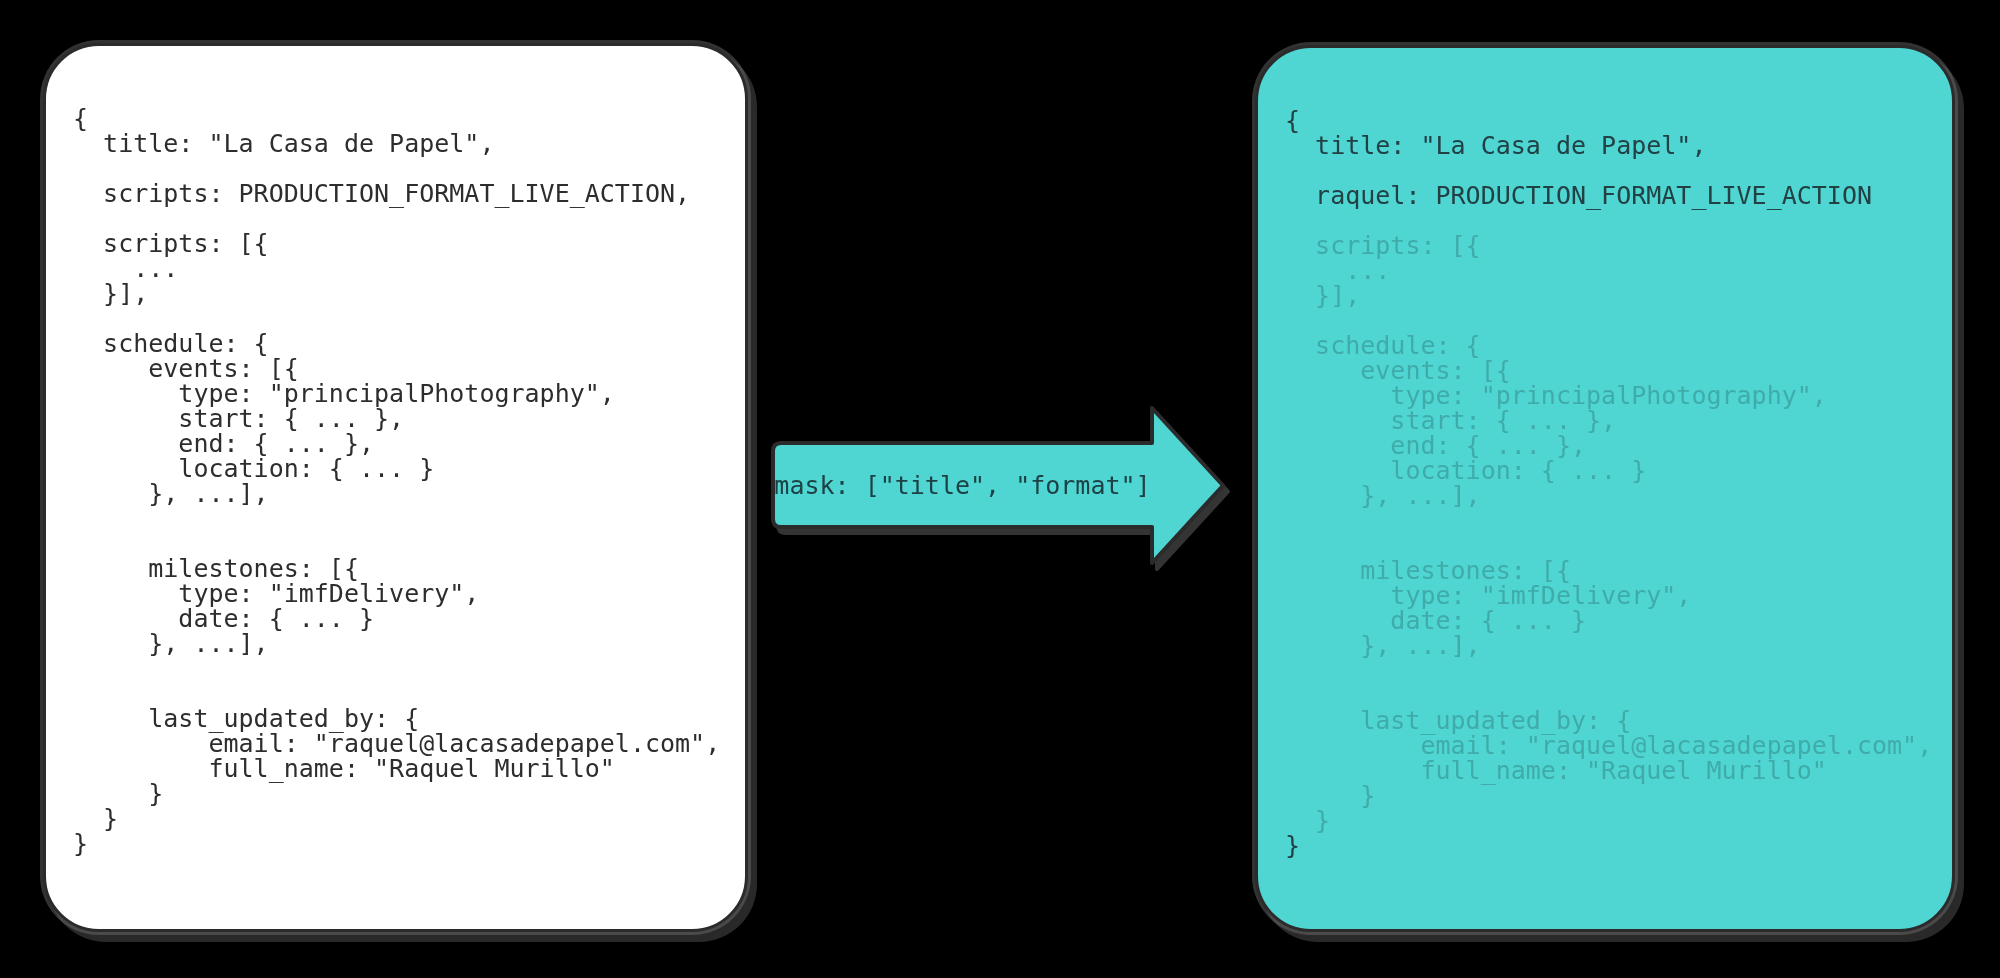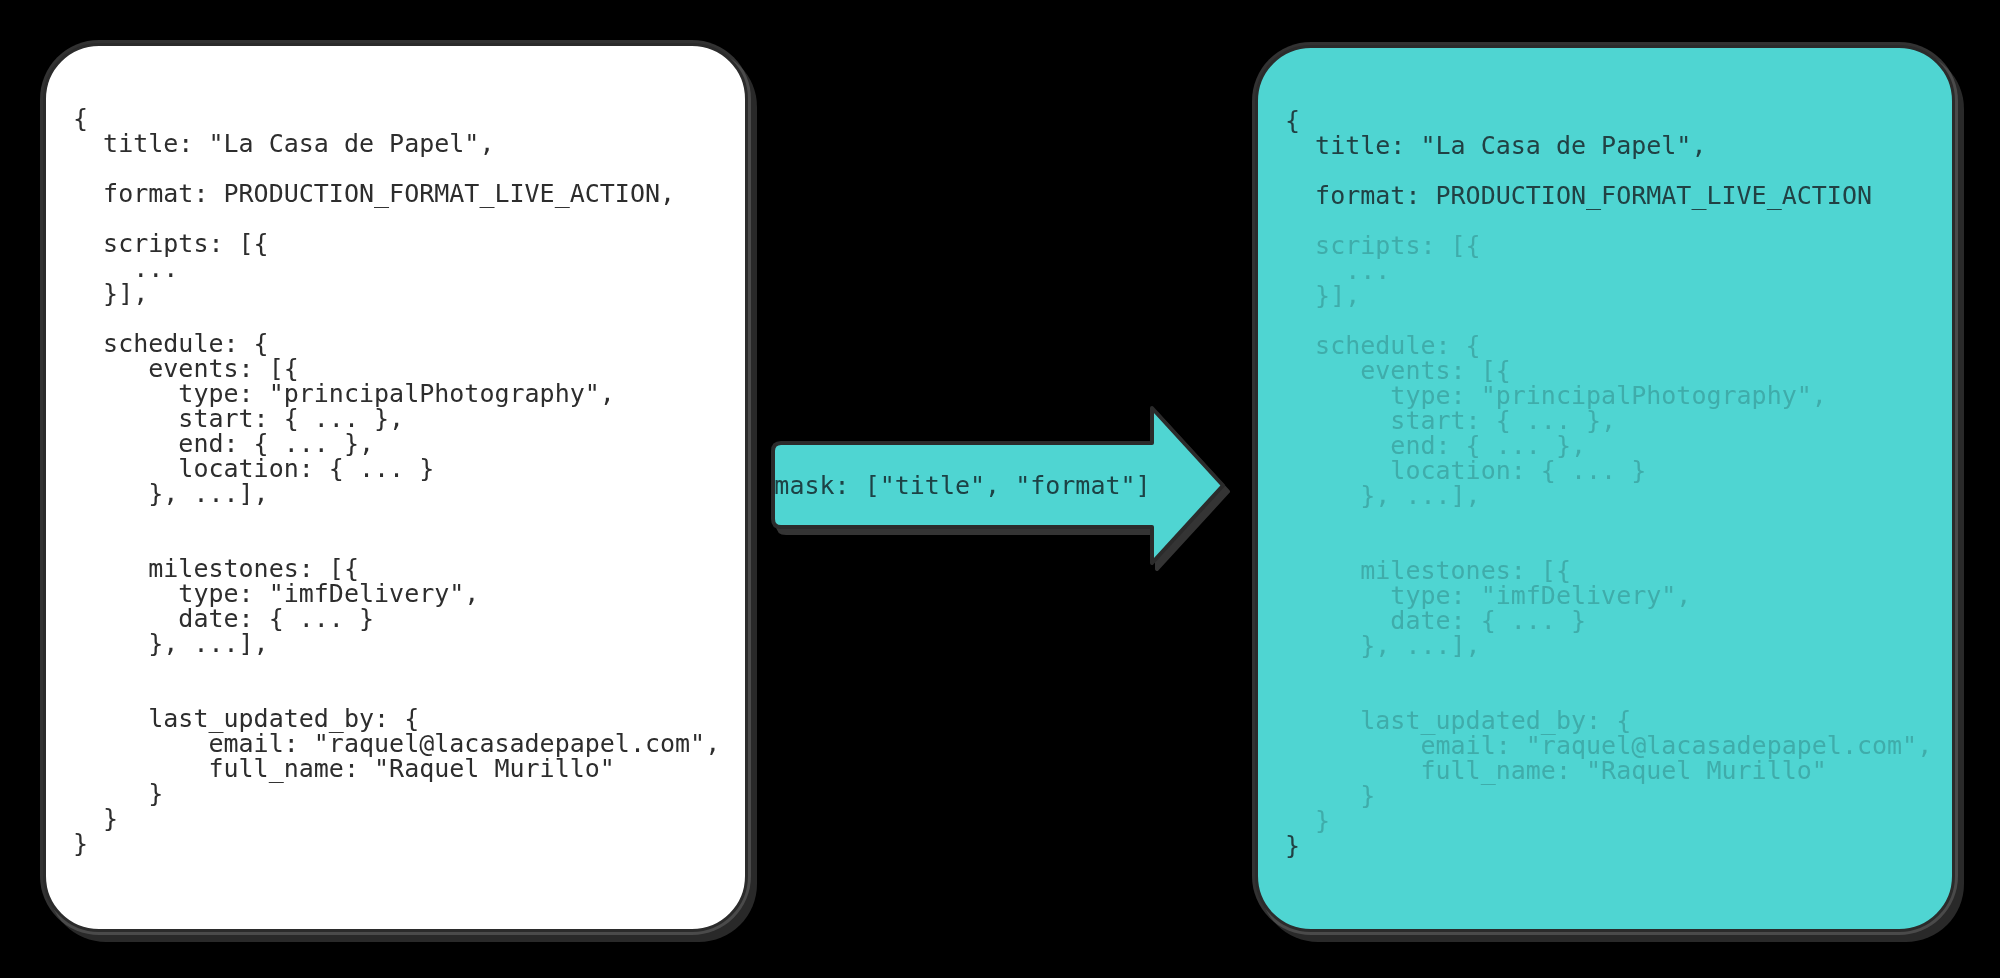--- a/index.html
+++ b/index.html
@@ -67,7 +67,7 @@
         <div class="code-line">{</div>
         <div class="code-line">  title: "La Casa de Papel",</div>
         <div class="code-line">&nbsp;</div>
-        <div class="code-line">  format: PRODUCTION_FORMAT_LIVE_ACTION,</div>
+        <div class="code-line">  scripts: PRODUCTION_FORMAT_LIVE_ACTION,</div>
         <div class="code-line">&nbsp;</div>
         <div class="code-line">  scripts: [{</div>
         <div class="code-line">    ...</div>

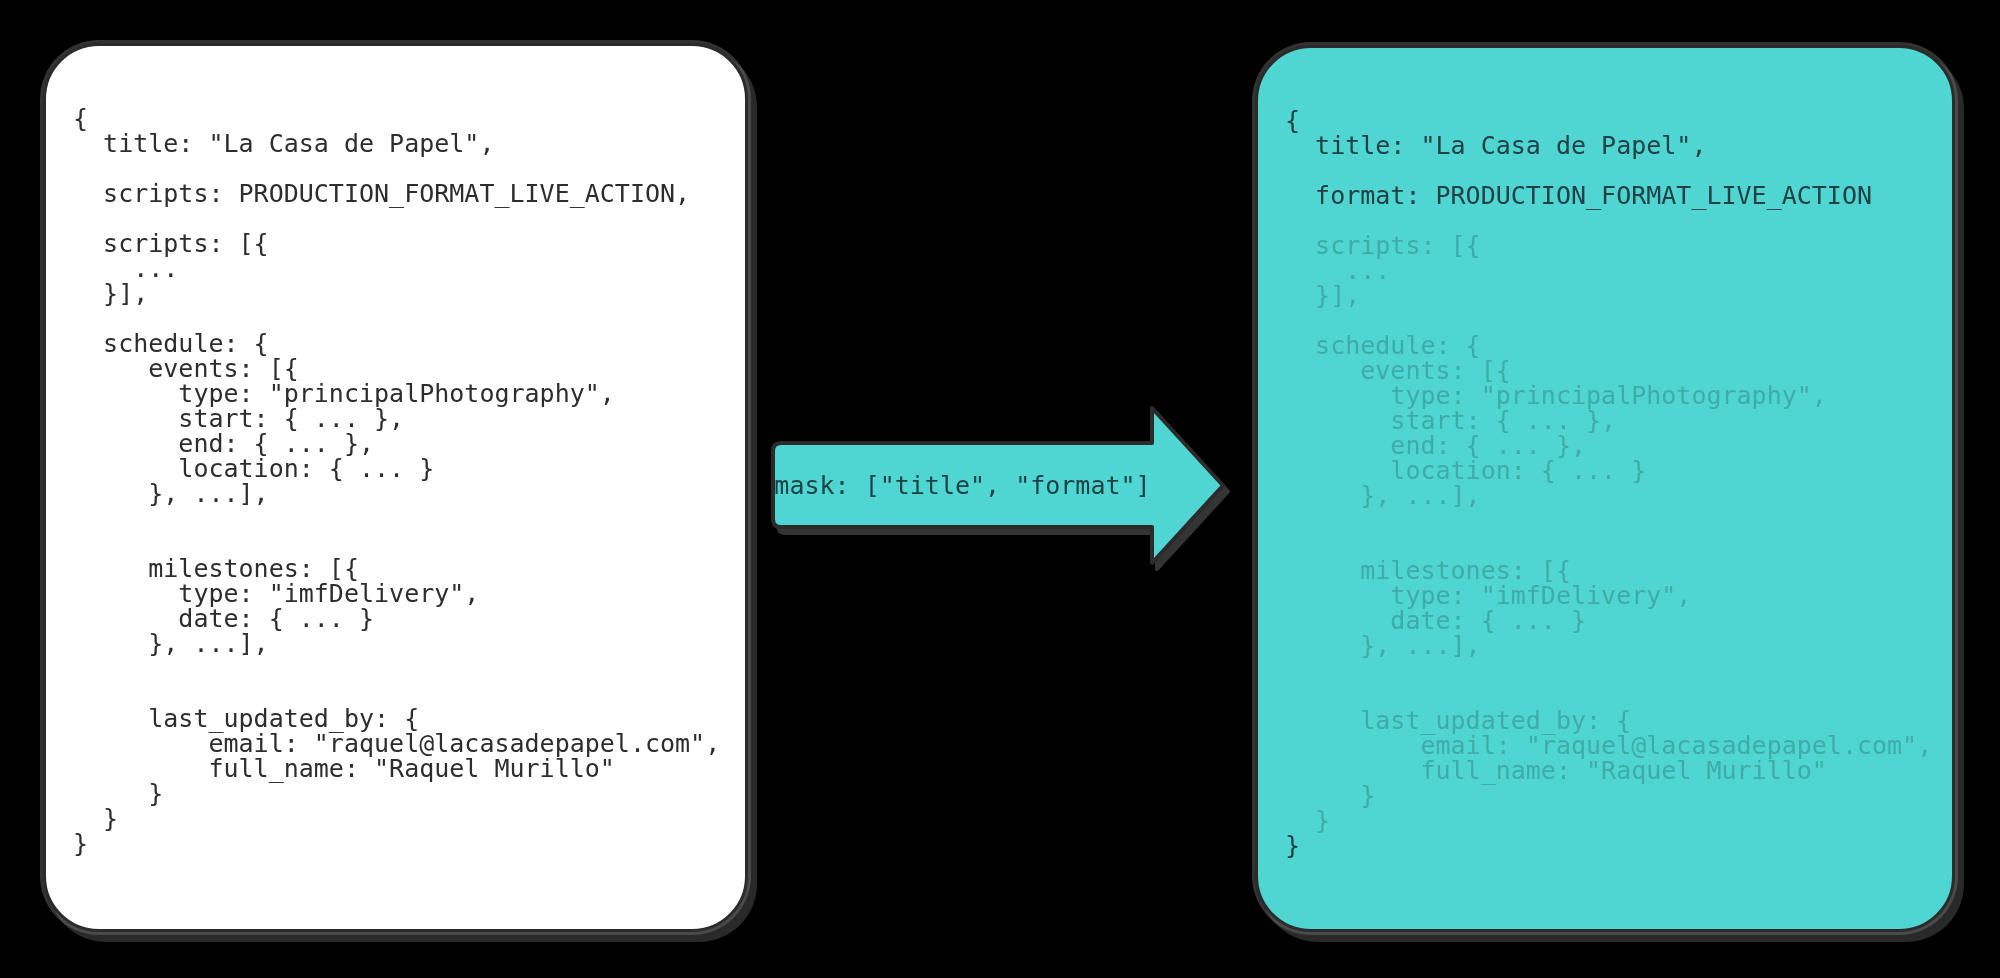--- a/index.html
+++ b/index.html
@@ -109,7 +109,7 @@
         <div class="code-line">{</div>
         <div class="code-line">  title: "La Casa de Papel",</div>
         <div class="code-line">&nbsp;</div>
-        <div class="code-line">  format: PRODUCTION_FORMAT_LIVE_ACTION</div>
+        <div class="code-line">  raquel: PRODUCTION_FORMAT_LIVE_ACTION</div>
         <div class="code-line">&nbsp;</div>
         <div class="code-line dim">  scripts: [{</div>
         <div class="code-line dim">    ...</div>

